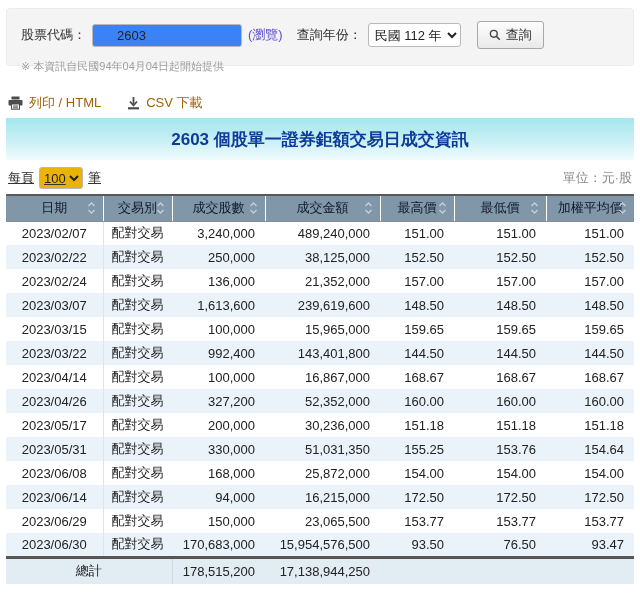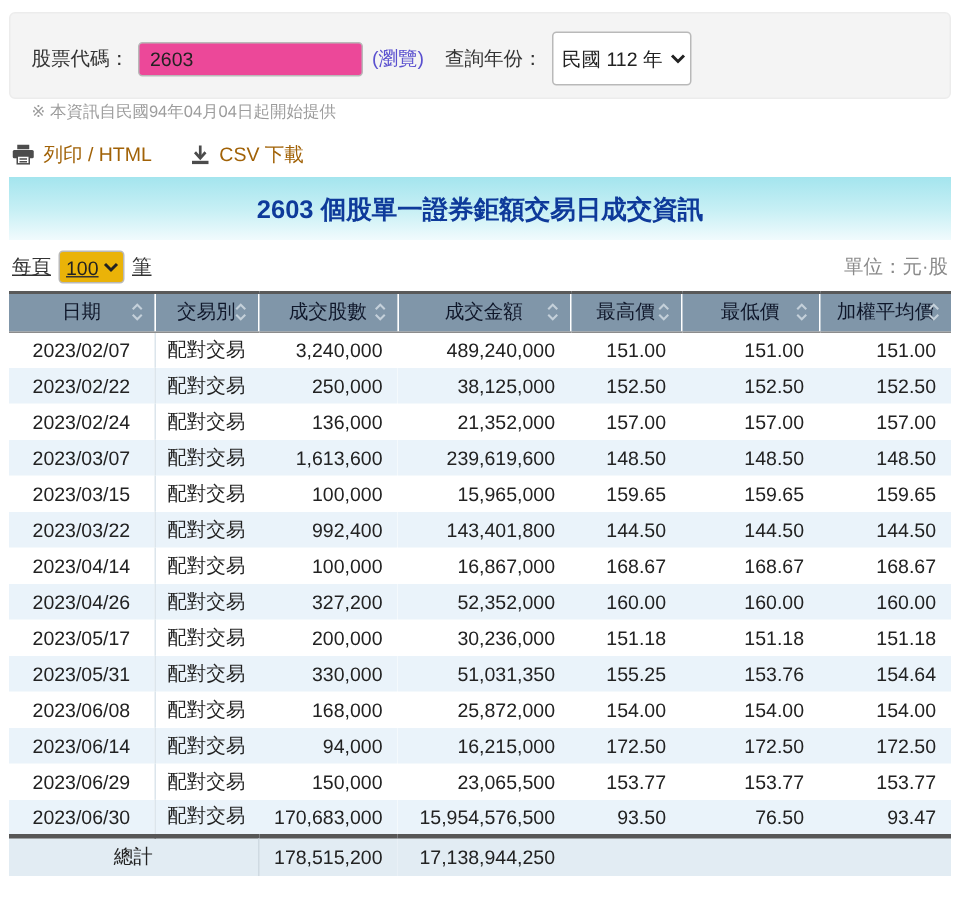--- a/index.html
+++ b/index.html
@@ -25,9 +25,9 @@
   .stock-input {
     width: 150px; height: 23px;
     border: 1px solid #b9b9b9; border-radius: 3px;
-    padding: 0 7px; font-size: 13px; color: #222;
-    font-family: "Liberation Sans", "DejaVu Sans", sans-serif;
-    background: #ec4899;
+    padding: 0 24px; font-size: 13px; color: #222;
+    font-family: "Liberation Sans", "DejaVu Sans", sans-serif;
+    background: #3b82f6;
   }
   .browse-link { color: var(--link-color, #5a50cf); text-decoration: none; cursor: pointer; }
   .year-select {

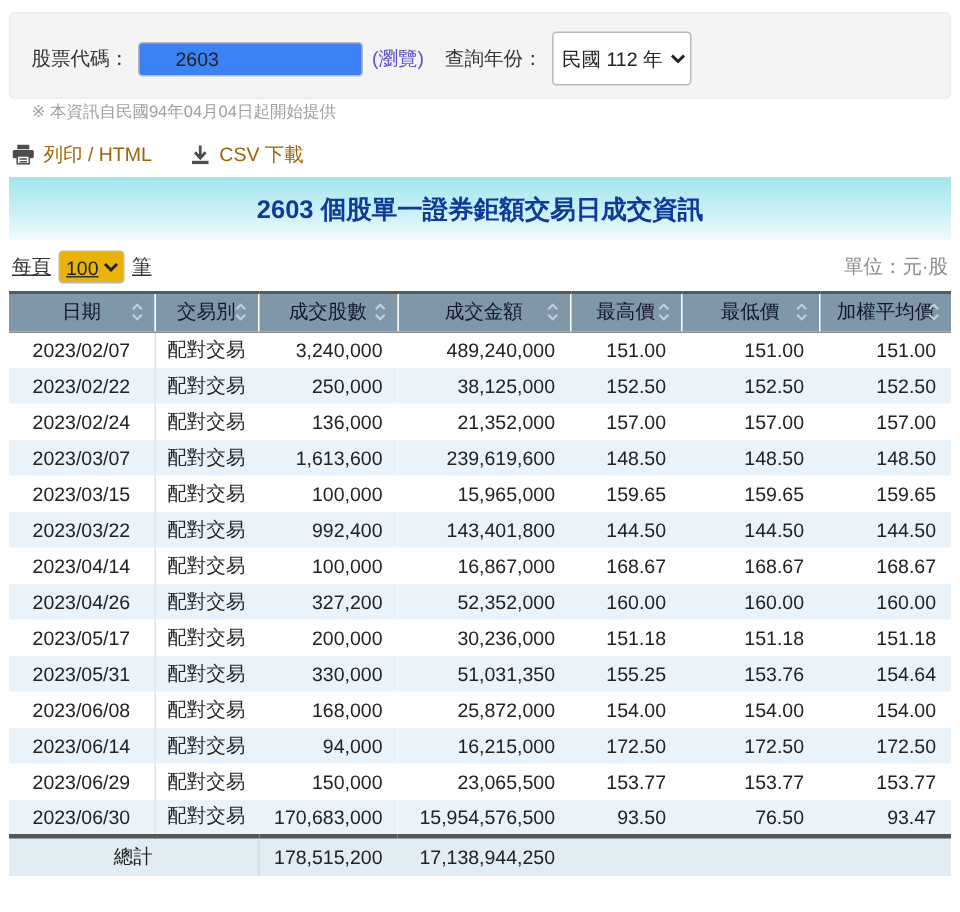--- a/index.html
+++ b/index.html
@@ -31,7 +31,7 @@
   }
   .browse-link { color: var(--link-color, #5a50cf); text-decoration: none; cursor: pointer; }
   .year-select {
-    height: 36px; border: 1px solid #b9b9b9; border-radius: 3px;
+    height: 24px; border: 1px solid #b9b9b9; border-radius: 3px;
     background: #fff; font-size: 13px; color: #222; padding: 0 2px;
     font-family: "Liberation Sans", "DejaVu Sans", sans-serif;
   }

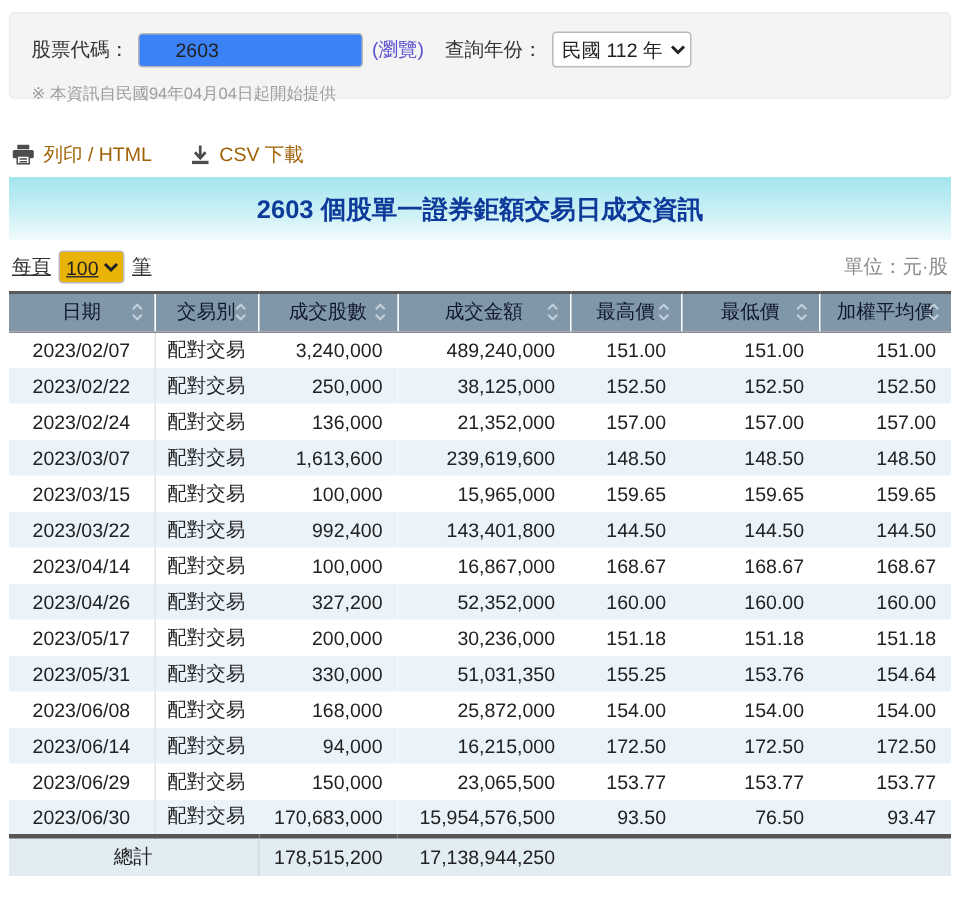--- a/index.html
+++ b/index.html
@@ -122,6 +122,15 @@
     <select class="year-select">
       <option>民國 112 年</option>
     </select>
+    <button class="search-btn">
+      <span style="line-height:0">
+        <svg width="12" height="12" viewBox="0 0 12 12">
+          <circle cx="4.8" cy="4.8" r="3.4" fill="none" stroke="#444" stroke-width="1.4"></circle>
+          <line x1="7.4" y1="7.4" x2="10.8" y2="10.8" stroke="#444" stroke-width="1.5"></line>
+        </svg>
+      </span>
+      <span>查詢</span>
+    </button>
   </div>
   <div class="panel-note">※ 本資訊自民國94年04月04日起開始提供</div>
 </div>

